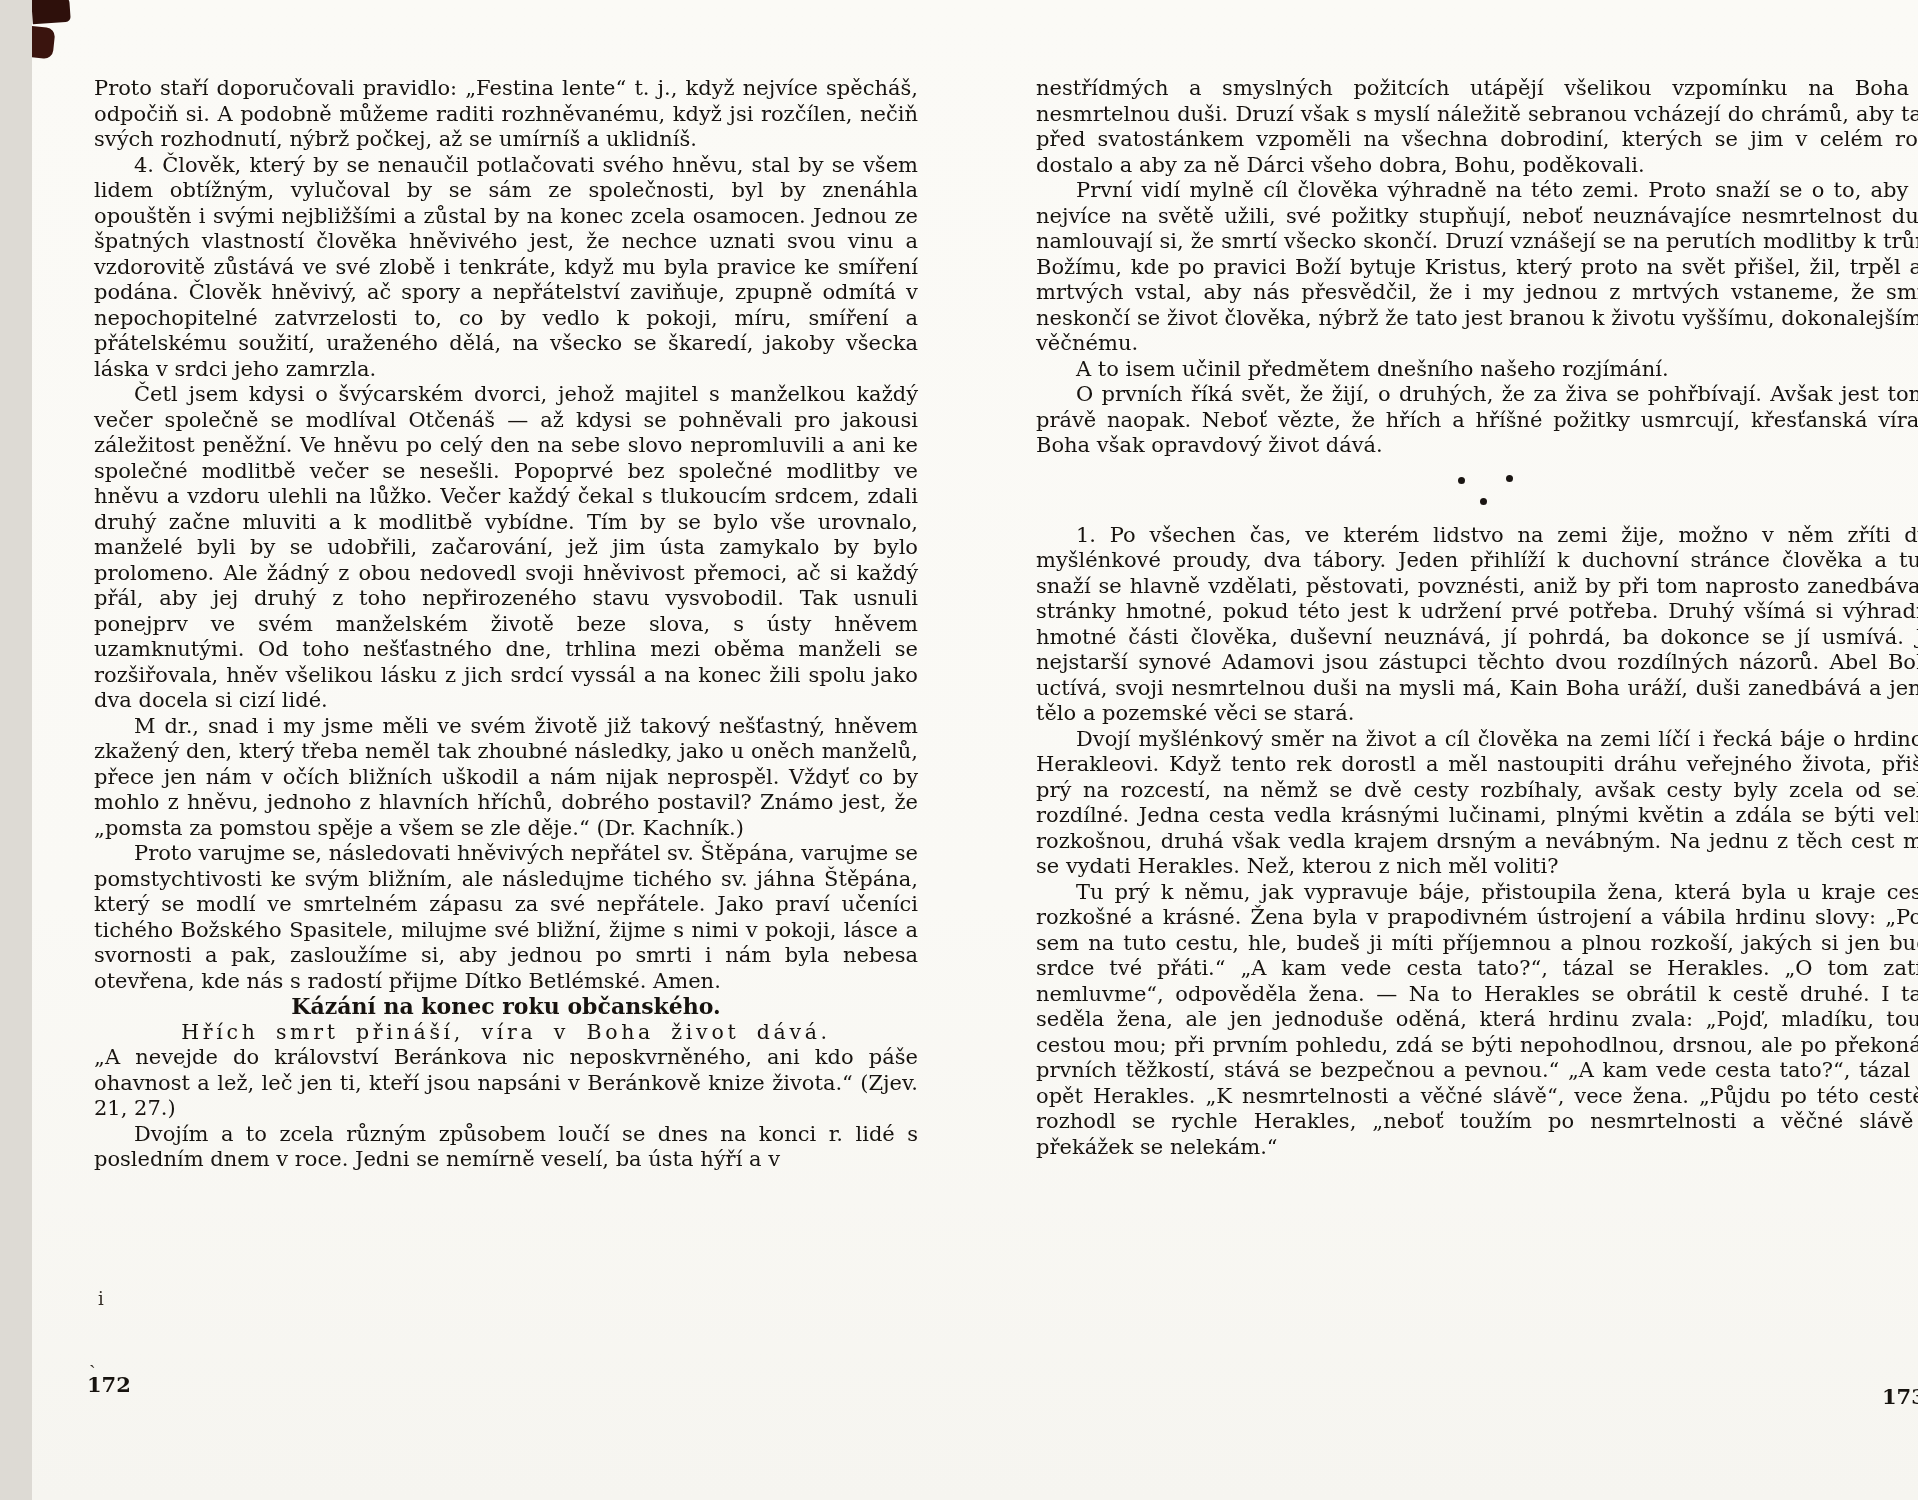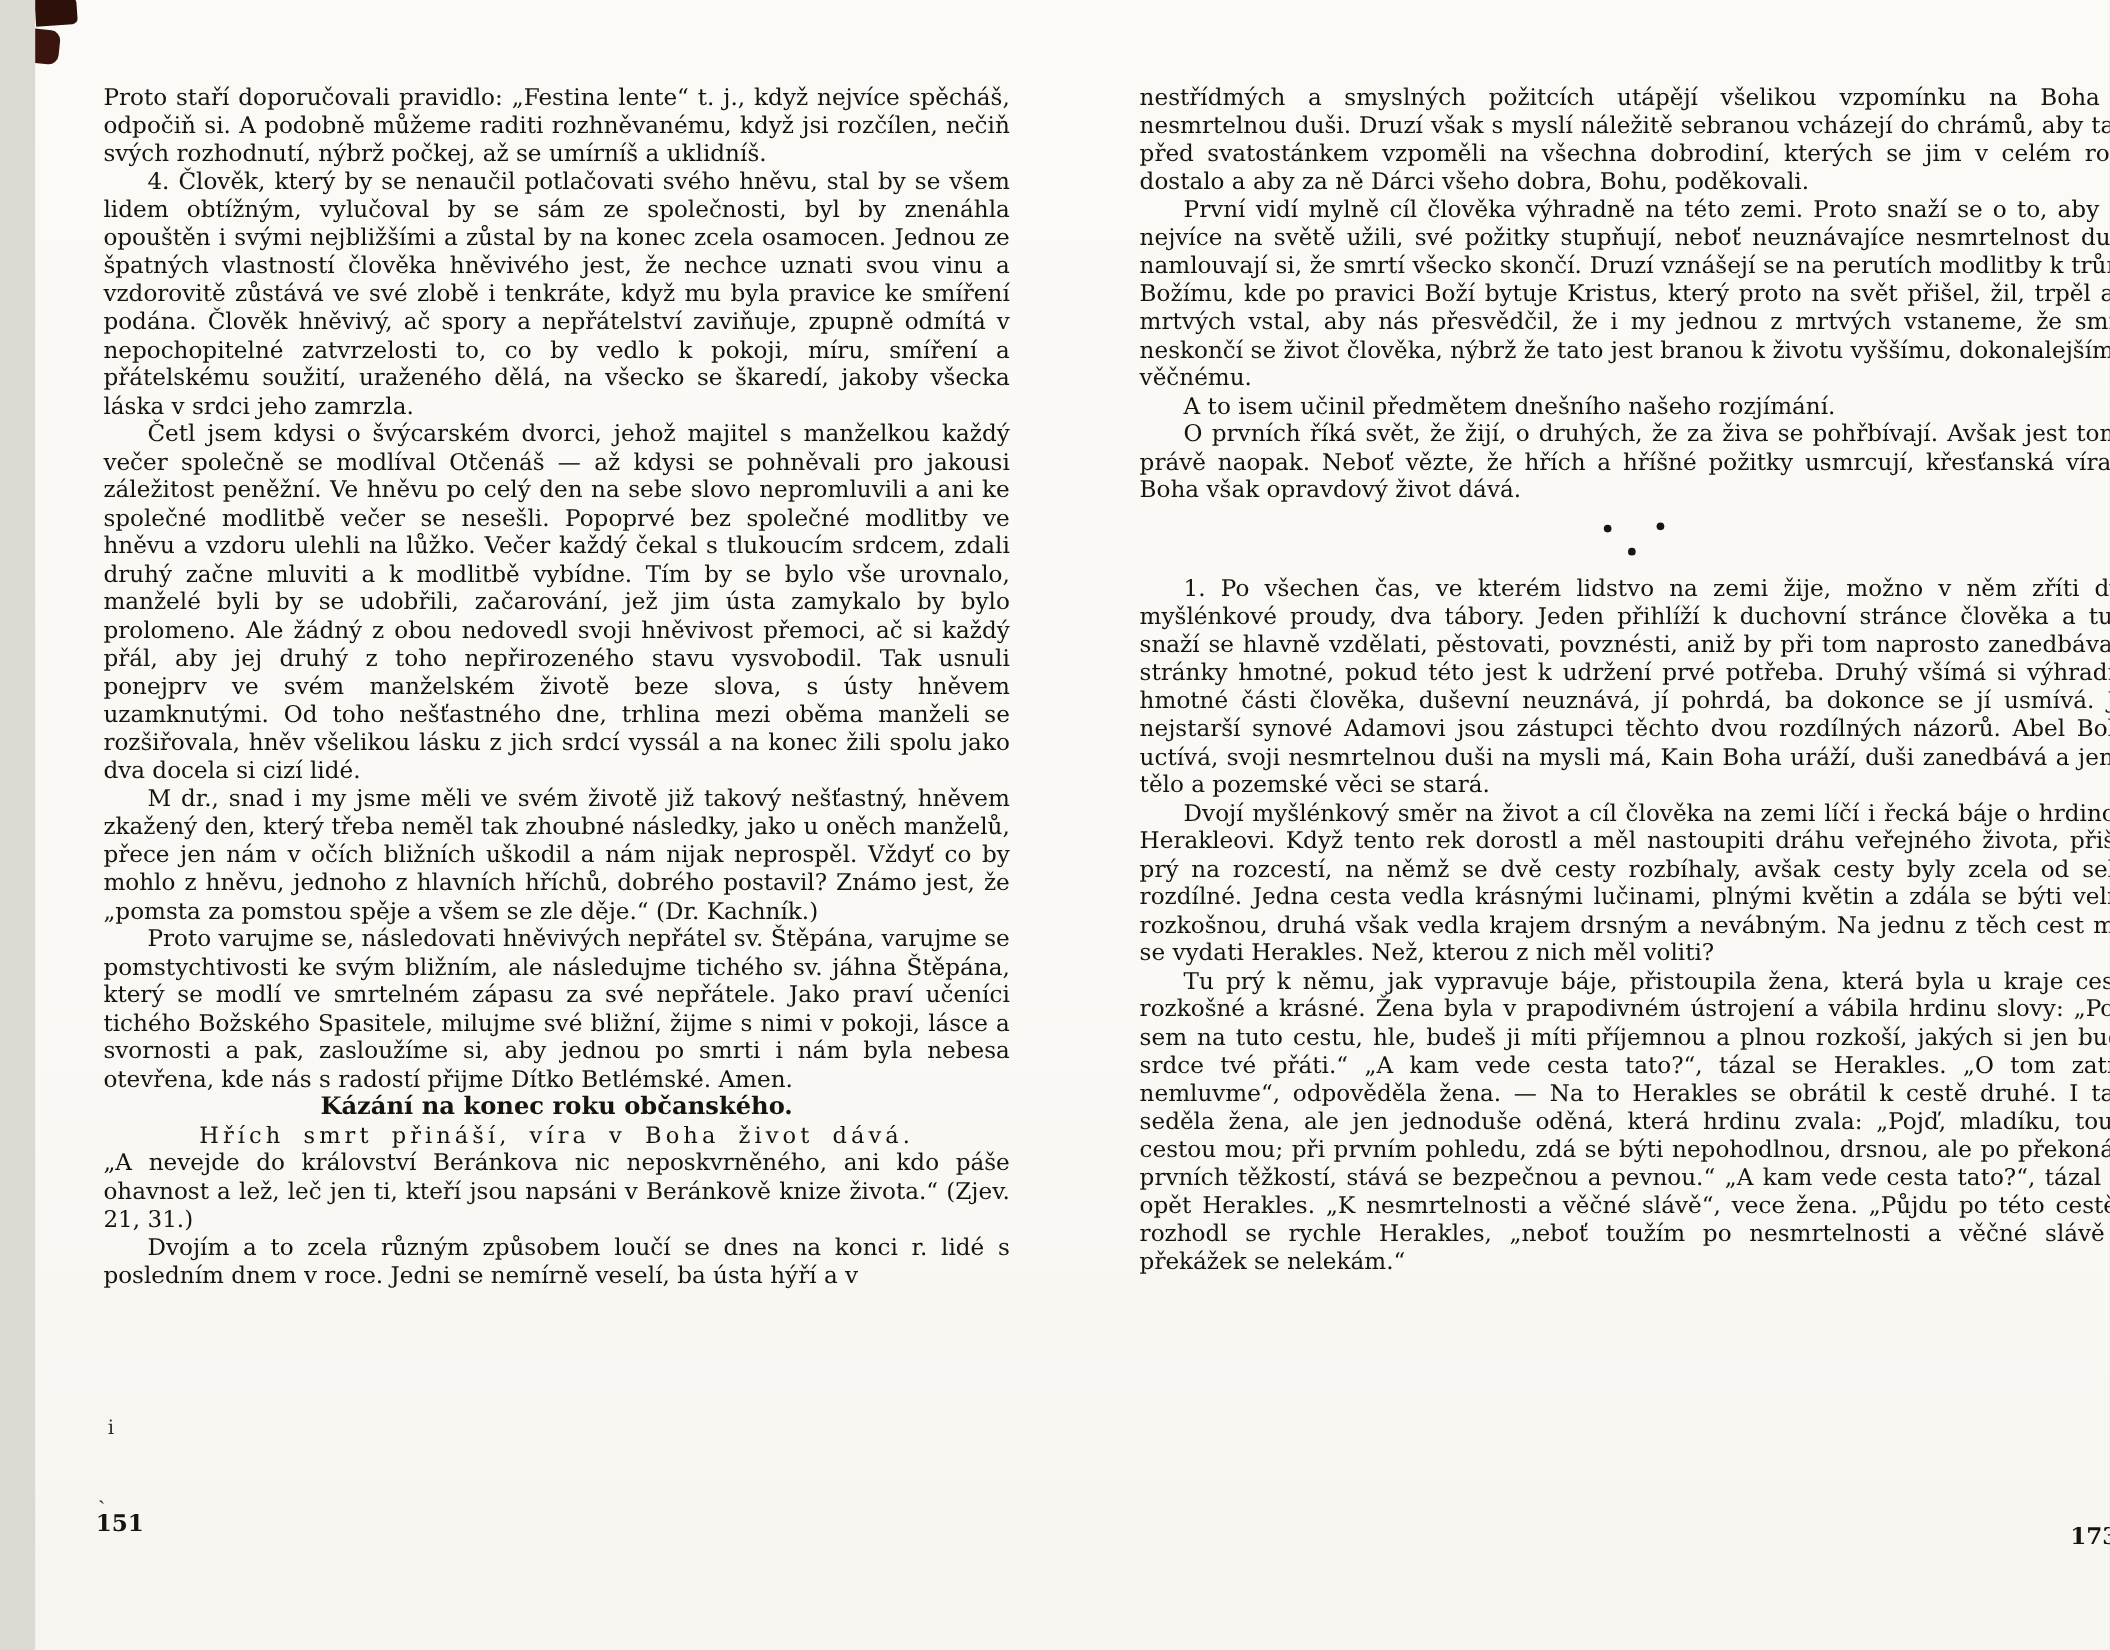--- a/index.html
+++ b/index.html
@@ -80,7 +80,7 @@
     <p class="indent">Proto varujme se, následovati hněvivých nepřátel sv. Štěpána, varujme se pomstychtivosti ke svým bližním, ale následujme tichého sv. jáhna Štěpána, který se modlí ve smrtelném zápasu za své nepřátele. Jako praví učeníci tichého Božského Spasitele, milujme své bližní, žijme s nimi v pokoji, lásce a svornosti a pak, zasloužíme si, aby jednou po smrti i nám byla nebesa otevřena, kde nás s radostí přijme Dítko Betlémské. Amen.</p>
     <p class="heading">Kázání na konec roku občanského.</p>
     <p class="subheading">Hřích smrt přináší, víra v Boha život dává.</p>
-    <p class="quote">„A nevejde do království Beránkova nic neposkvrněného, ani kdo páše ohavnost a lež, leč jen ti, kteří jsou napsáni v Beránkově knize života.“ (Zjev. 21, 31.)</p>
+    <p class="quote">„A nevejde do království Beránkova nic neposkvrněného, ani kdo páše ohavnost a lež, leč jen ti, kteří jsou napsáni v Beránkově knize života.“ (Zjev. 21, 27.)</p>
     <p class="indent">Dvojím a to zcela různým způsobem loučí se dnes na konci r. lidé s posledním dnem v roce. Jedni se nemírně veselí, ba ústa hýří a v</p>
   </div>
 

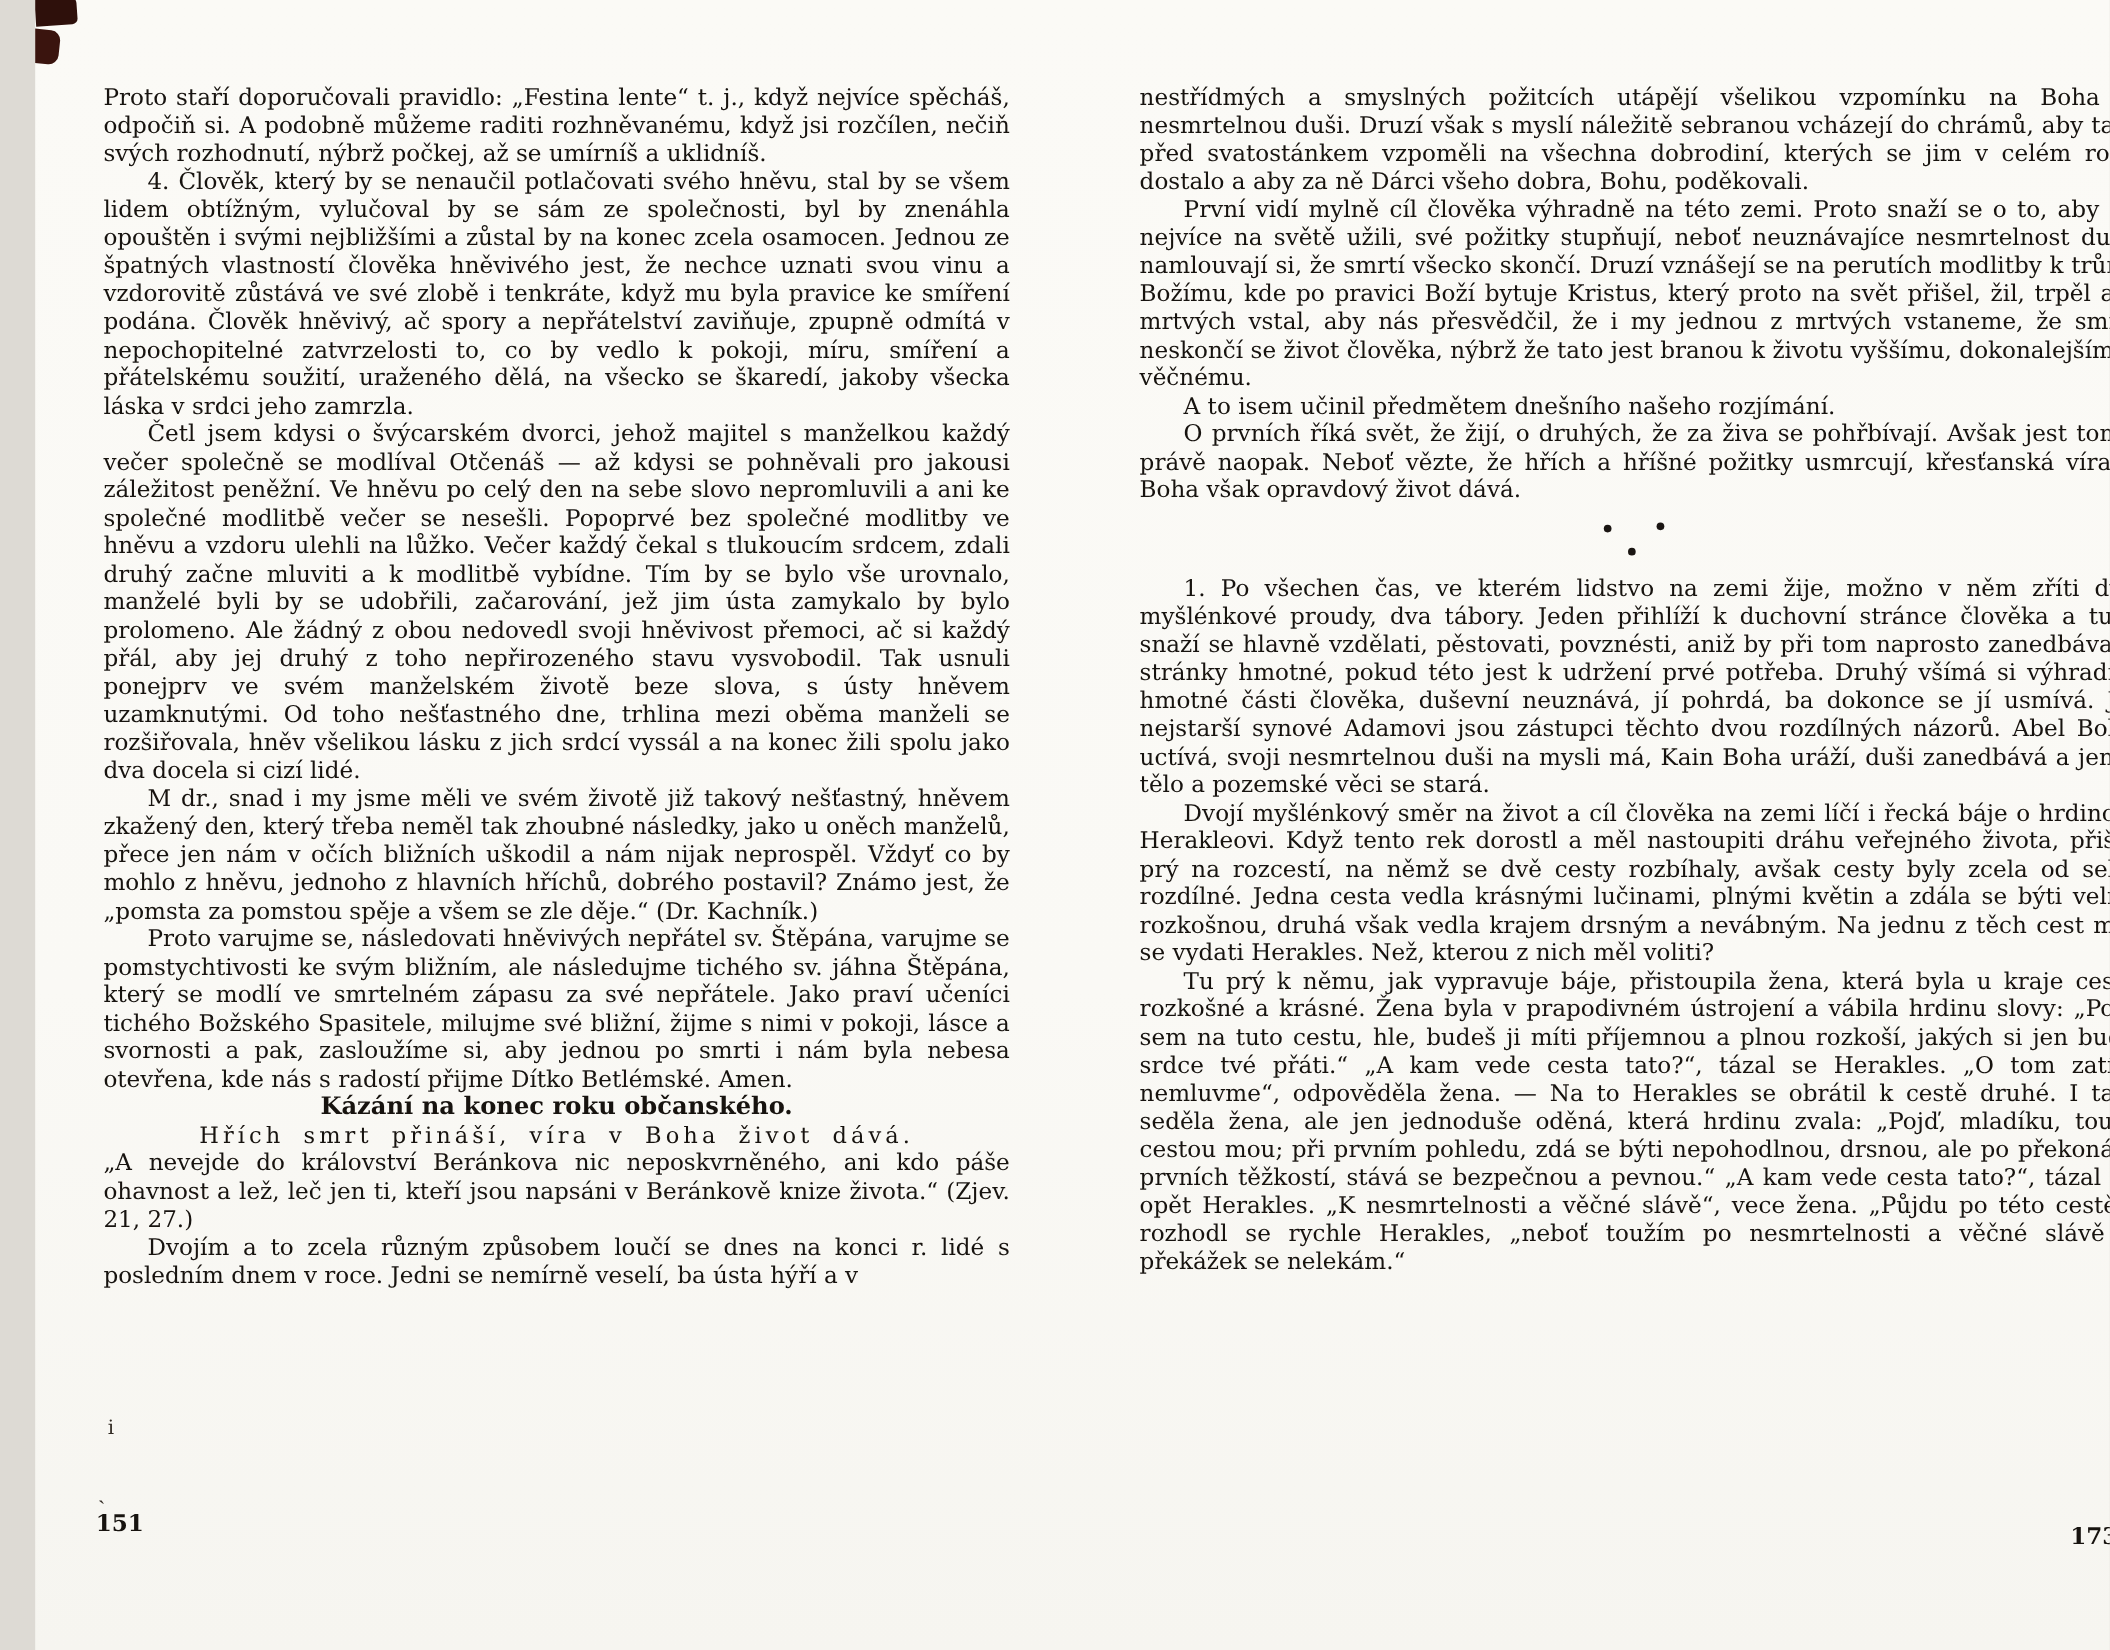--- a/index.html
+++ b/index.html
@@ -99,7 +99,7 @@
     <p class="indent">Tu prý k němu, jak vypravuje báje, přistoupila žena, která byla u kraje cesty rozkošné a krásné. Žena byla v prapodivném ústrojení a vábila hrdinu slovy: „Pojď sem na tuto cestu, hle, budeš ji míti příjemnou a plnou rozkoší, jakých si jen bude srdce tvé přáti.“ „A kam vede cesta tato?“, tázal se Herakles. „O tom zatím nemluvme“, odpověděla žena. — Na to Herakles se obrátil k cestě druhé. I tam seděla žena, ale jen jednoduše oděná, která hrdinu zvala: „Pojď, mladíku, touto cestou mou; při prvním pohledu, zdá se býti nepohodlnou, drsnou, ale po překonání prvních těžkostí, stává se bezpečnou a pevnou.“ „A kam vede cesta tato?“, tázal se opět Herakles. „K nesmrtelnosti a věčné slávě“, vece žena. „Půjdu po této cestě“, rozhodl se rychle Herakles, „neboť toužím po nesmrtelnosti a věčné slávě a překážek se nelekám.“</p>
   </div>
 
-  <div class="pagenum pagenum-left">151</div>
+  <div class="pagenum pagenum-left">172</div>
   <div class="pagenum pagenum-right">173.</div>
 
   <span class="stray stray-1">i</span>

